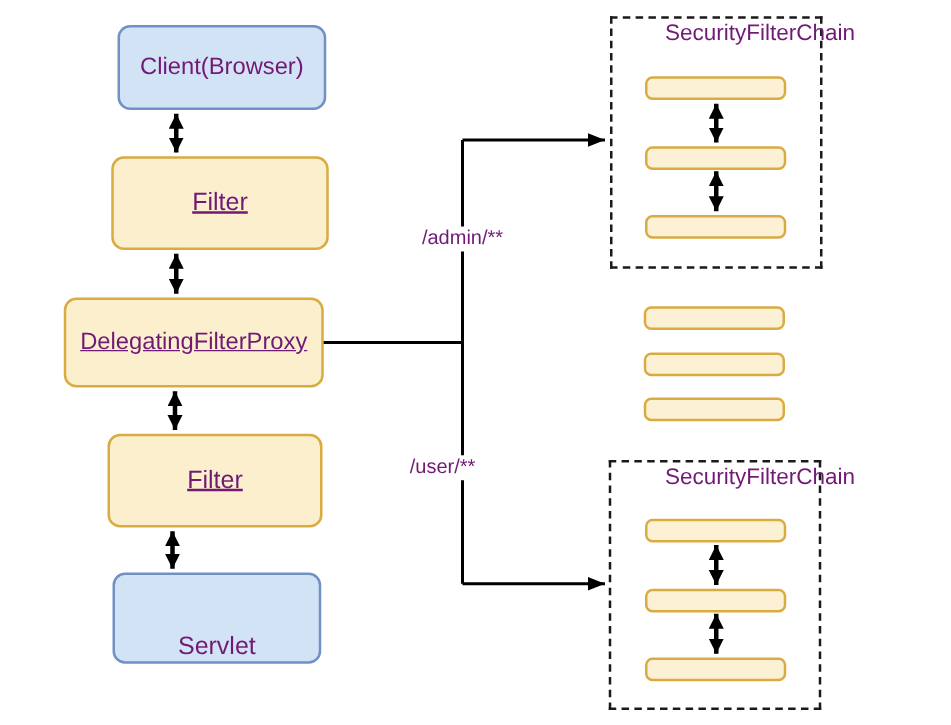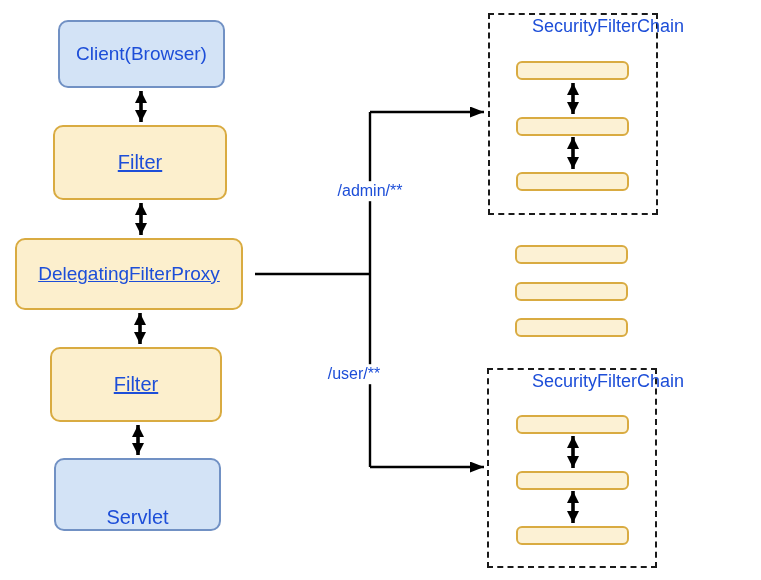--- a/index.html
+++ b/index.html
@@ -9,7 +9,7 @@
     height: 580px;
     background: #ffffff;
     font-family: "Liberation Sans", "DejaVu Sans", sans-serif;
-    color: #1d4ed8;
+    color: #701a75;
     overflow: hidden;
   }
   .layer { position: absolute; left: 0; top: 0; width: 761px; height: 580px; }

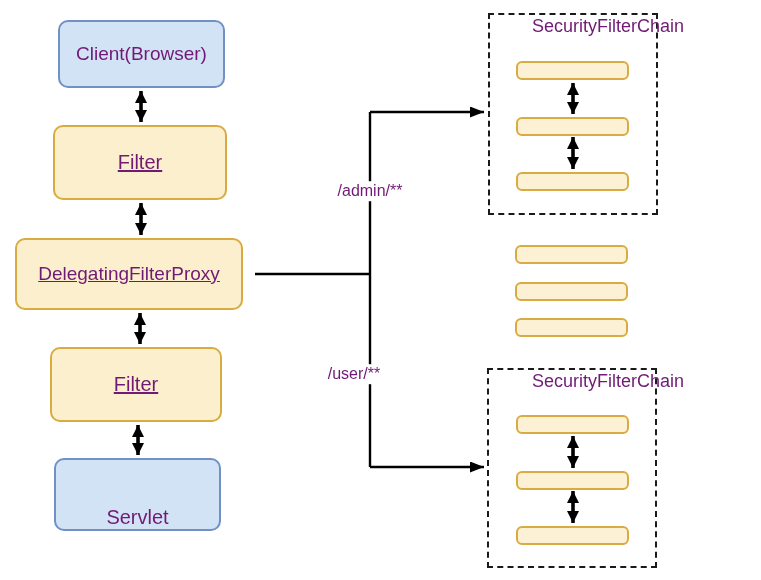--- a/index.html
+++ b/index.html
@@ -25,6 +25,7 @@
     border-radius: 10px;
     border: 2px solid;
     line-height: 1.15;
+    margin-left: 36px;
   }
   .blue   { background: #d3e3f6; border-color: #7191c4; }
   .yellow { background: #fcefcd; border-color: #d9ab41; text-decoration: underline; }

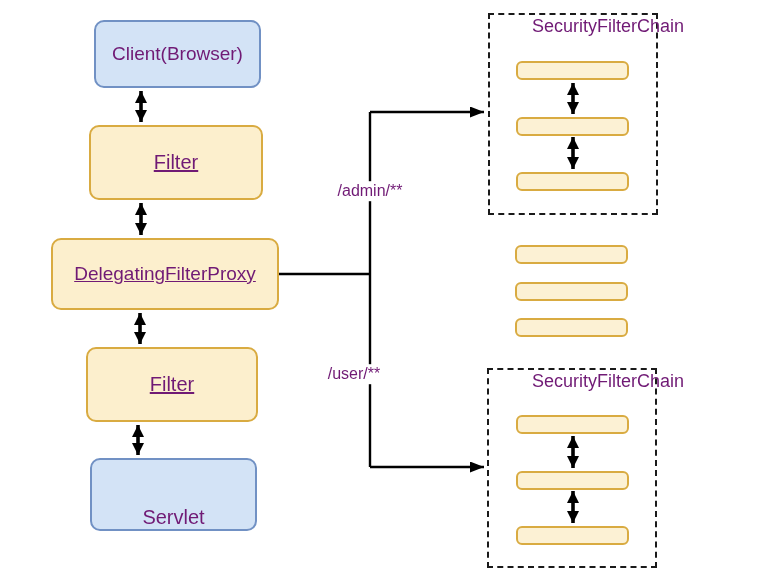--- a/index.html
+++ b/index.html
@@ -32,7 +32,7 @@
 
   .client  { left: 58px;  top: 20px;  width: 167px; height: 68px; font-size: 19px; }
   .filter1 { left: 53px;  top: 125px; width: 174px; height: 75px; font-size: 20px; }
-  .dfp     { left: 15px;  top: 238px; width: 228px; height: 72px; font-size: 19px; flex-direction: row; }
+  .dfp     { left: 15px;  top: 238px; width: 208px; height: 72px; font-size: 19px; flex-direction: row; }
   .dfp .sub { font-size: 15px; }
   .filter2 { left: 50px;  top: 347px; width: 172px; height: 75px; font-size: 20px; }
   .servlet { left: 54px;  top: 458px; width: 167px; height: 73px; font-size: 20px; align-items: flex-end; }

